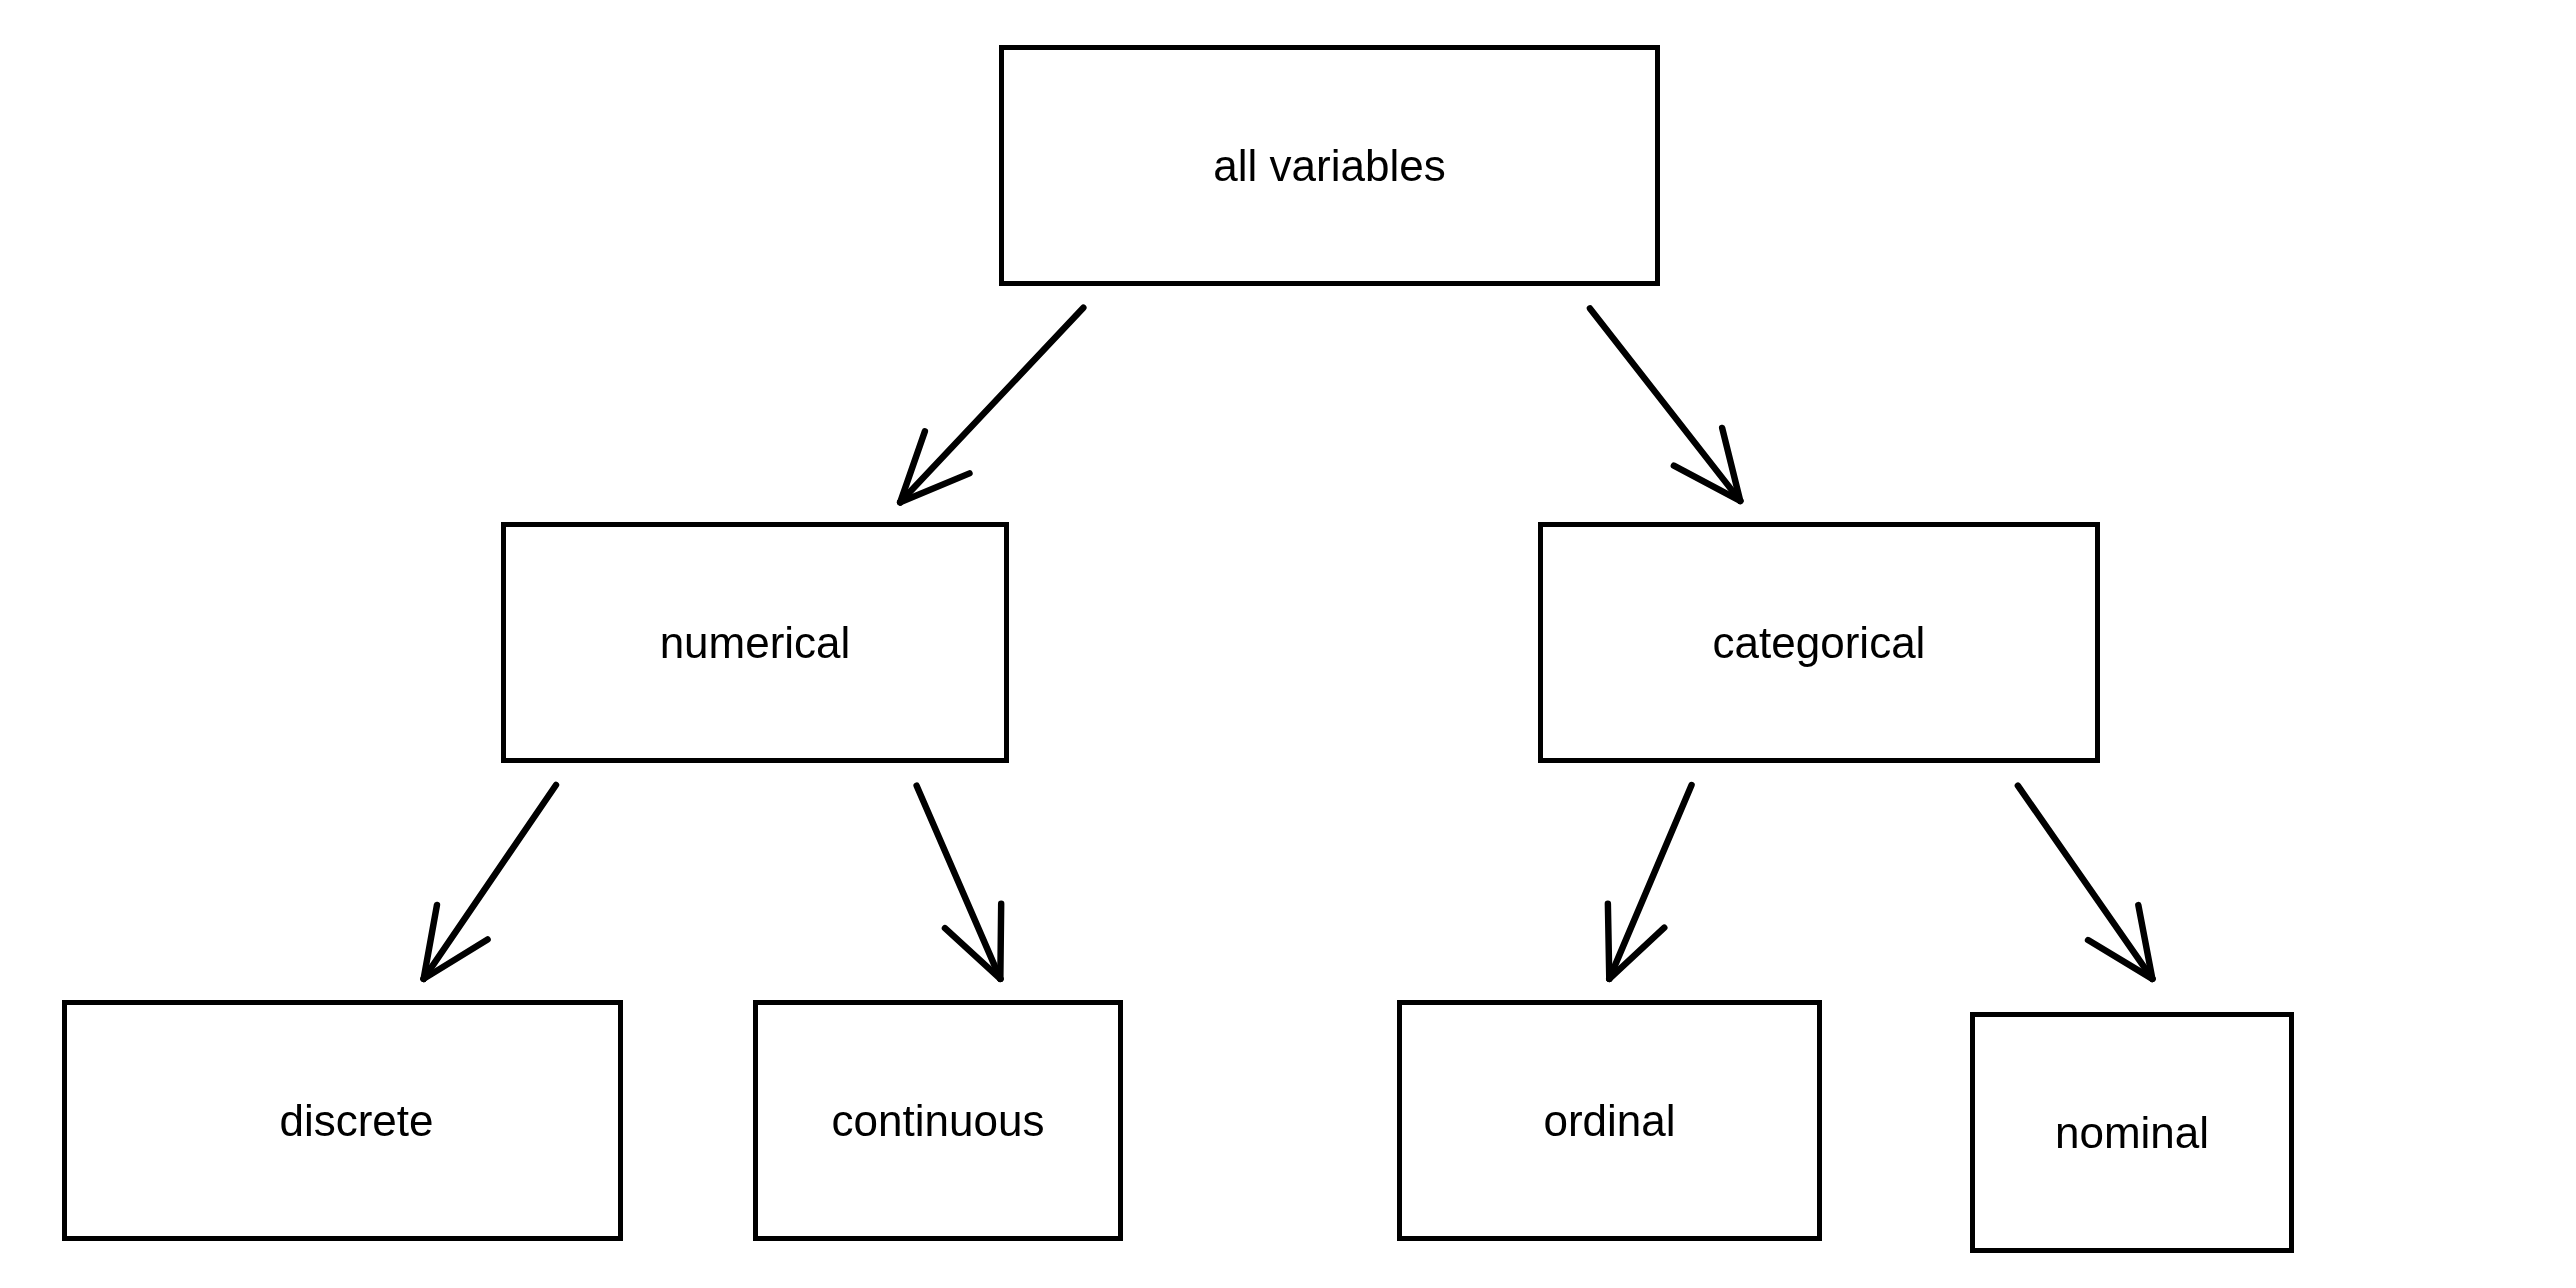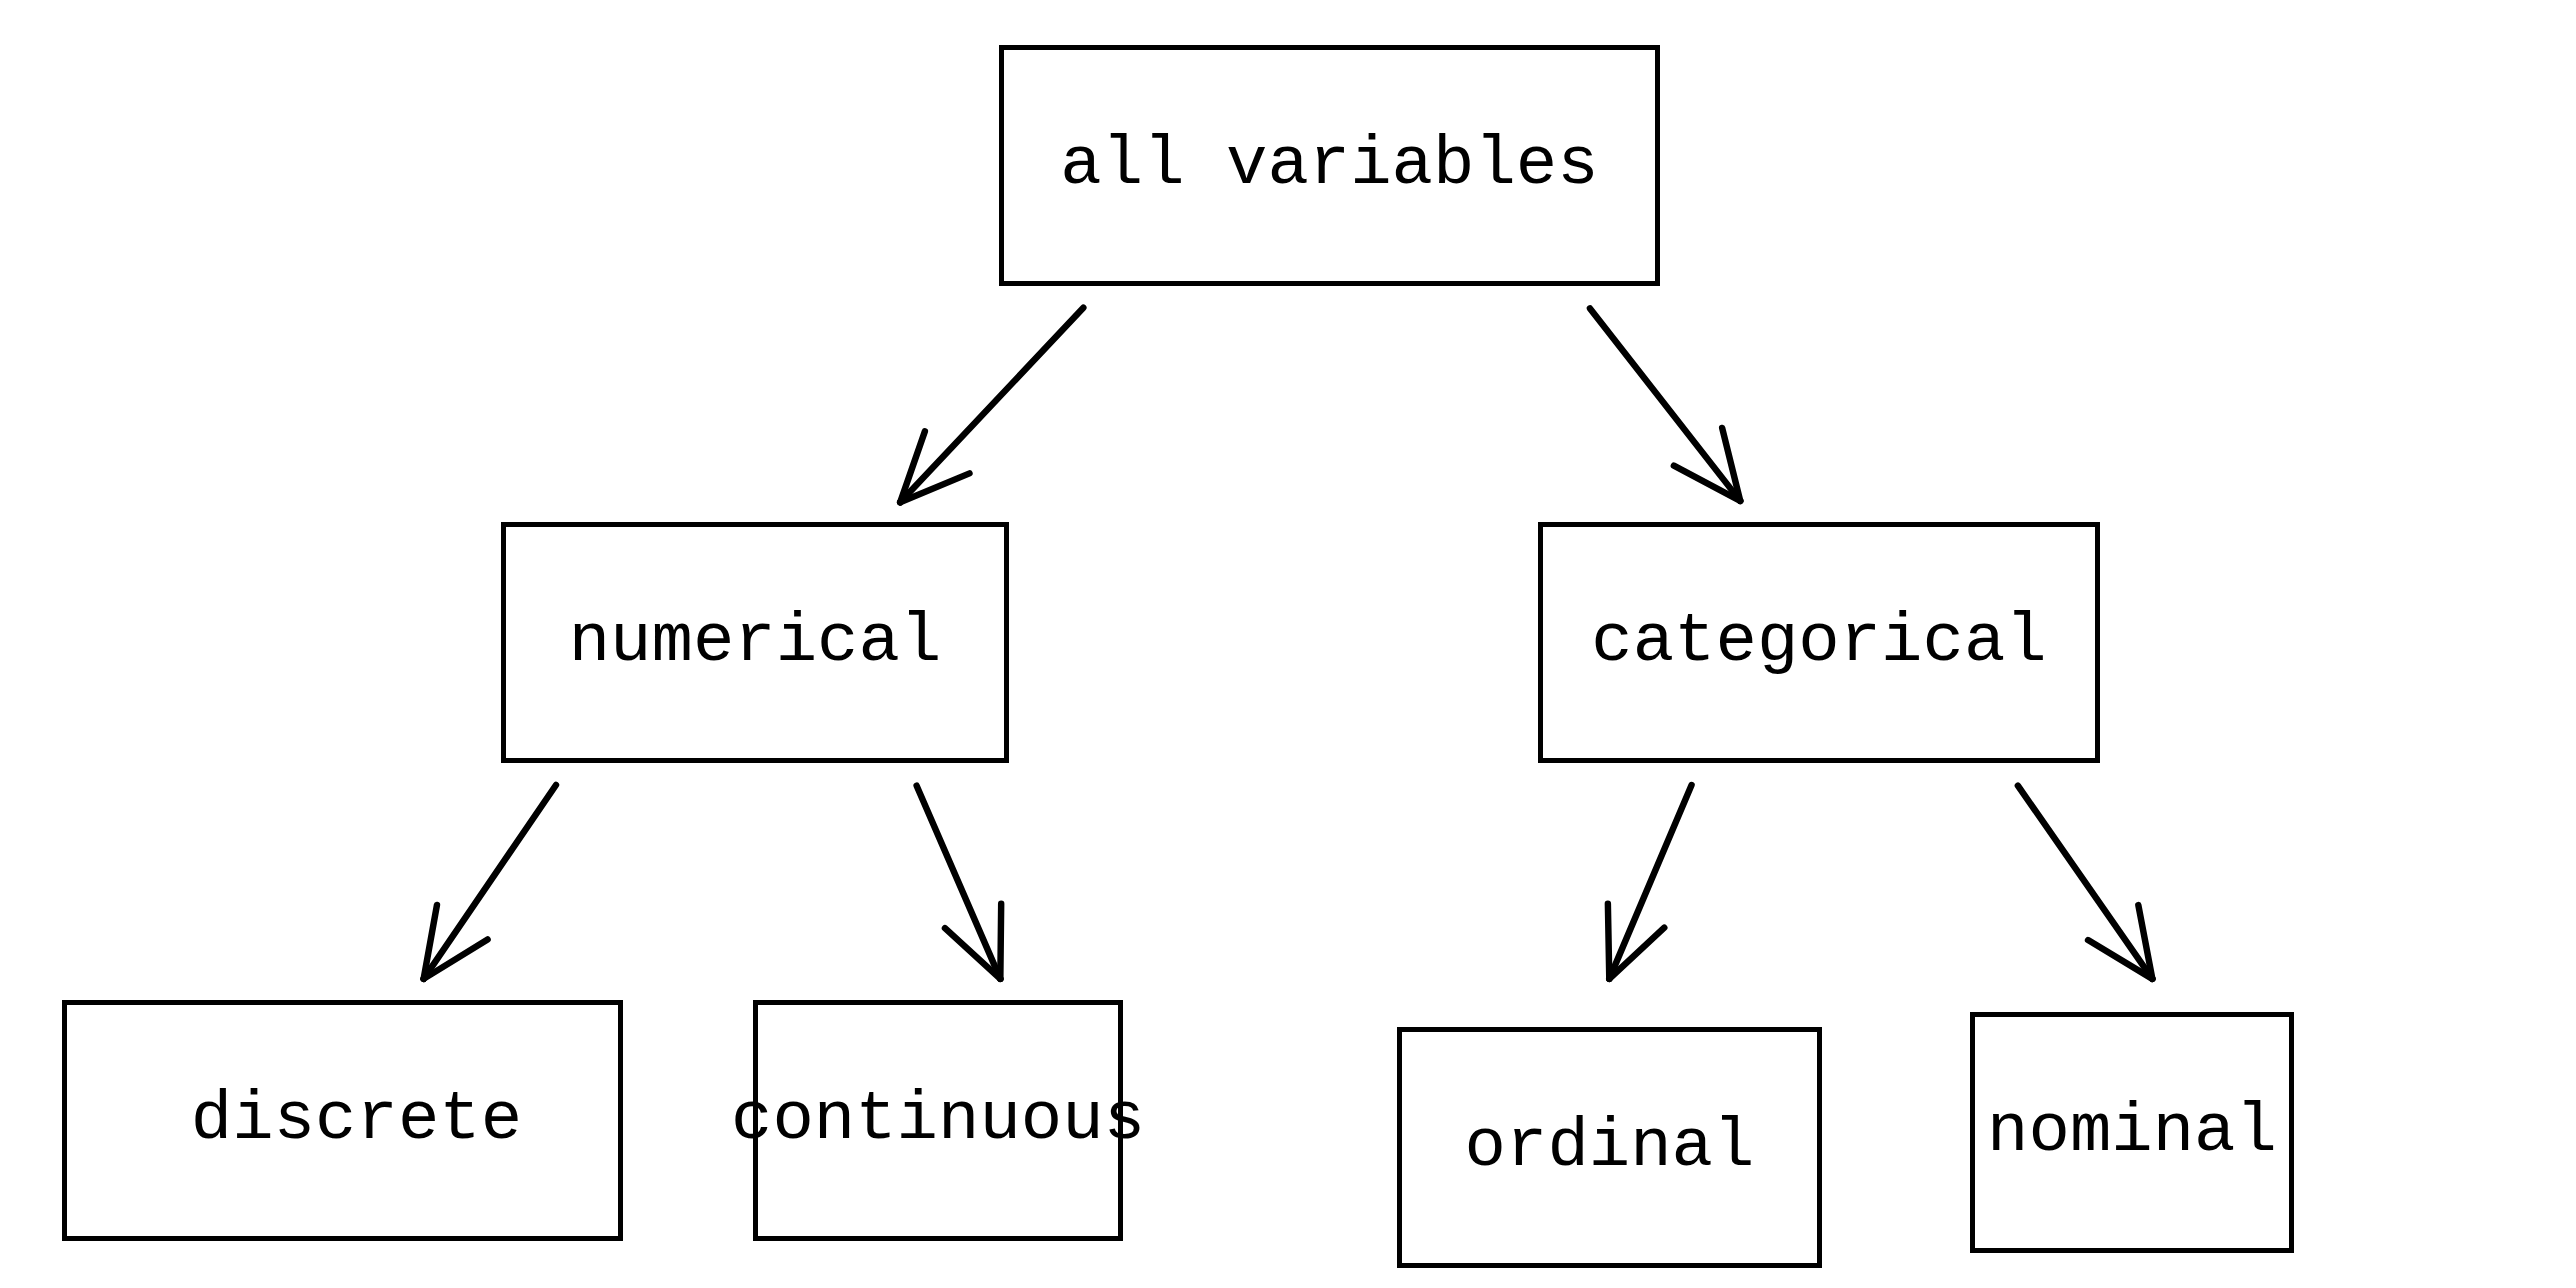--- a/index.html
+++ b/index.html
@@ -32,8 +32,8 @@
     justify-content: center;
   }
   .node-label {
-    font-family: Liberation Mono, monospace;
-    font-size: 69px;
+    font-family: Liberation Sans, sans-serif;
+    font-size: 44px;
     color: #000000;
     line-height: 1;
     white-space: nowrap;

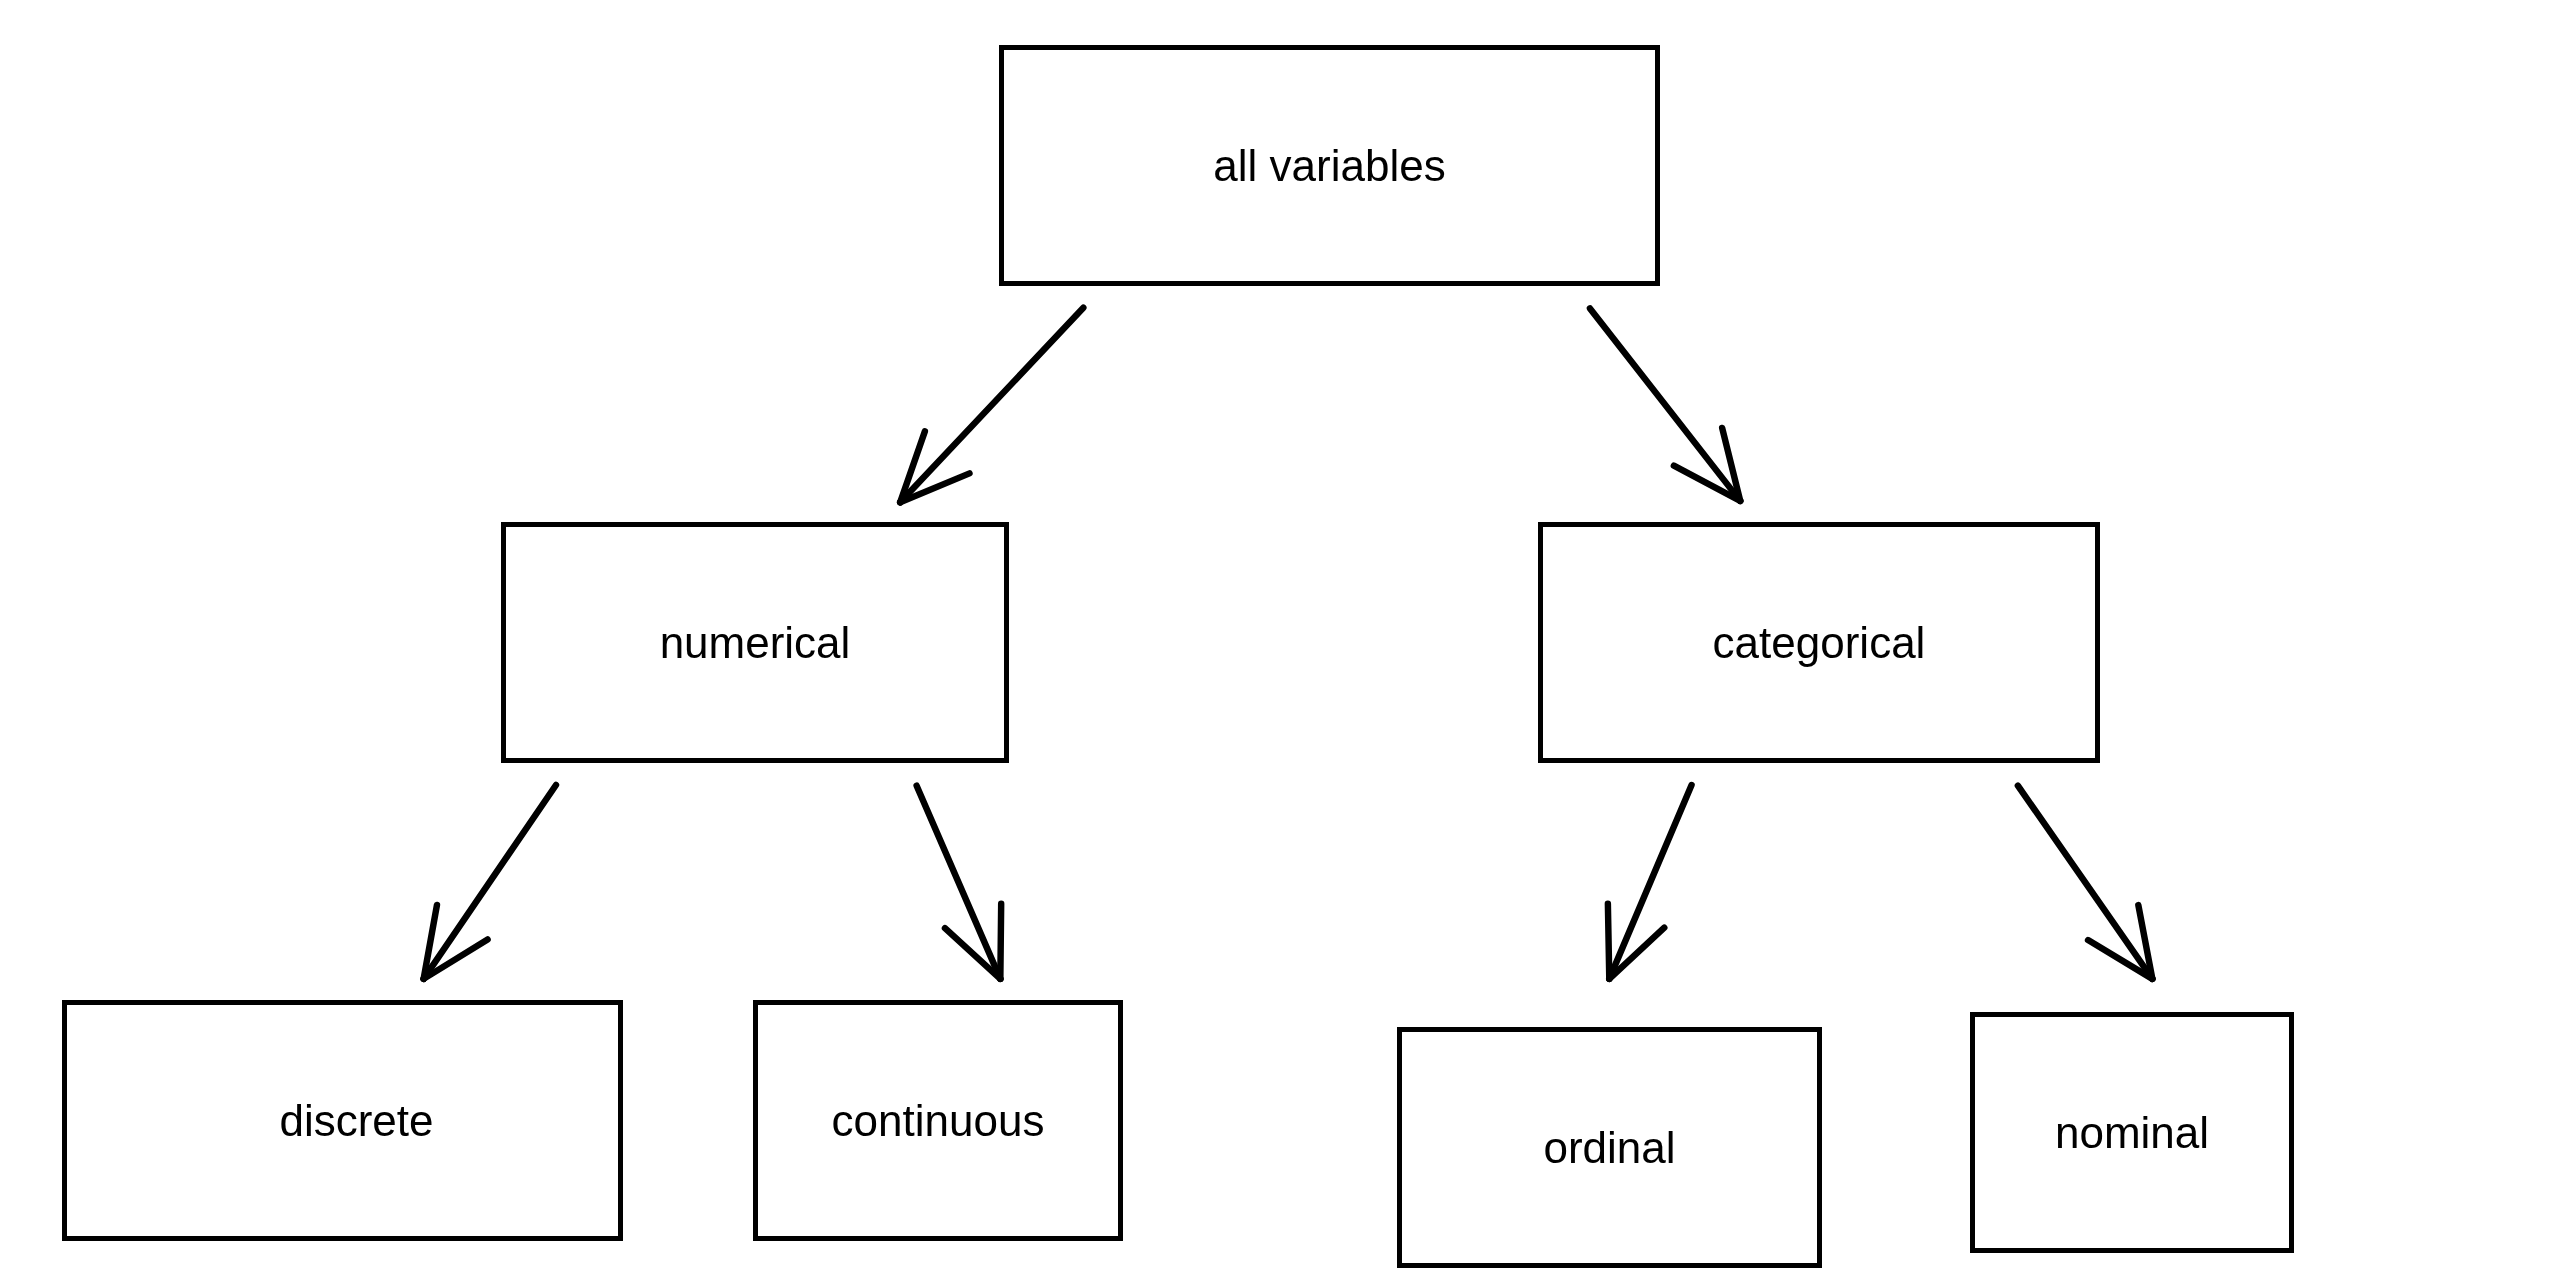--- a/index.html
+++ b/index.html
@@ -100,7 +100,7 @@
     <span class="node-label">continuous</span>
   </div>
 
-  <div class="node-box" style="left:1397px; top:1000px; width:425px; height:241px;margin-top:27px;">
+  <div class="node-box" style="left:1397px; top:1000px; width:425px; height:241px;">
     <span class="node-label">ordinal</span>
   </div>
 

